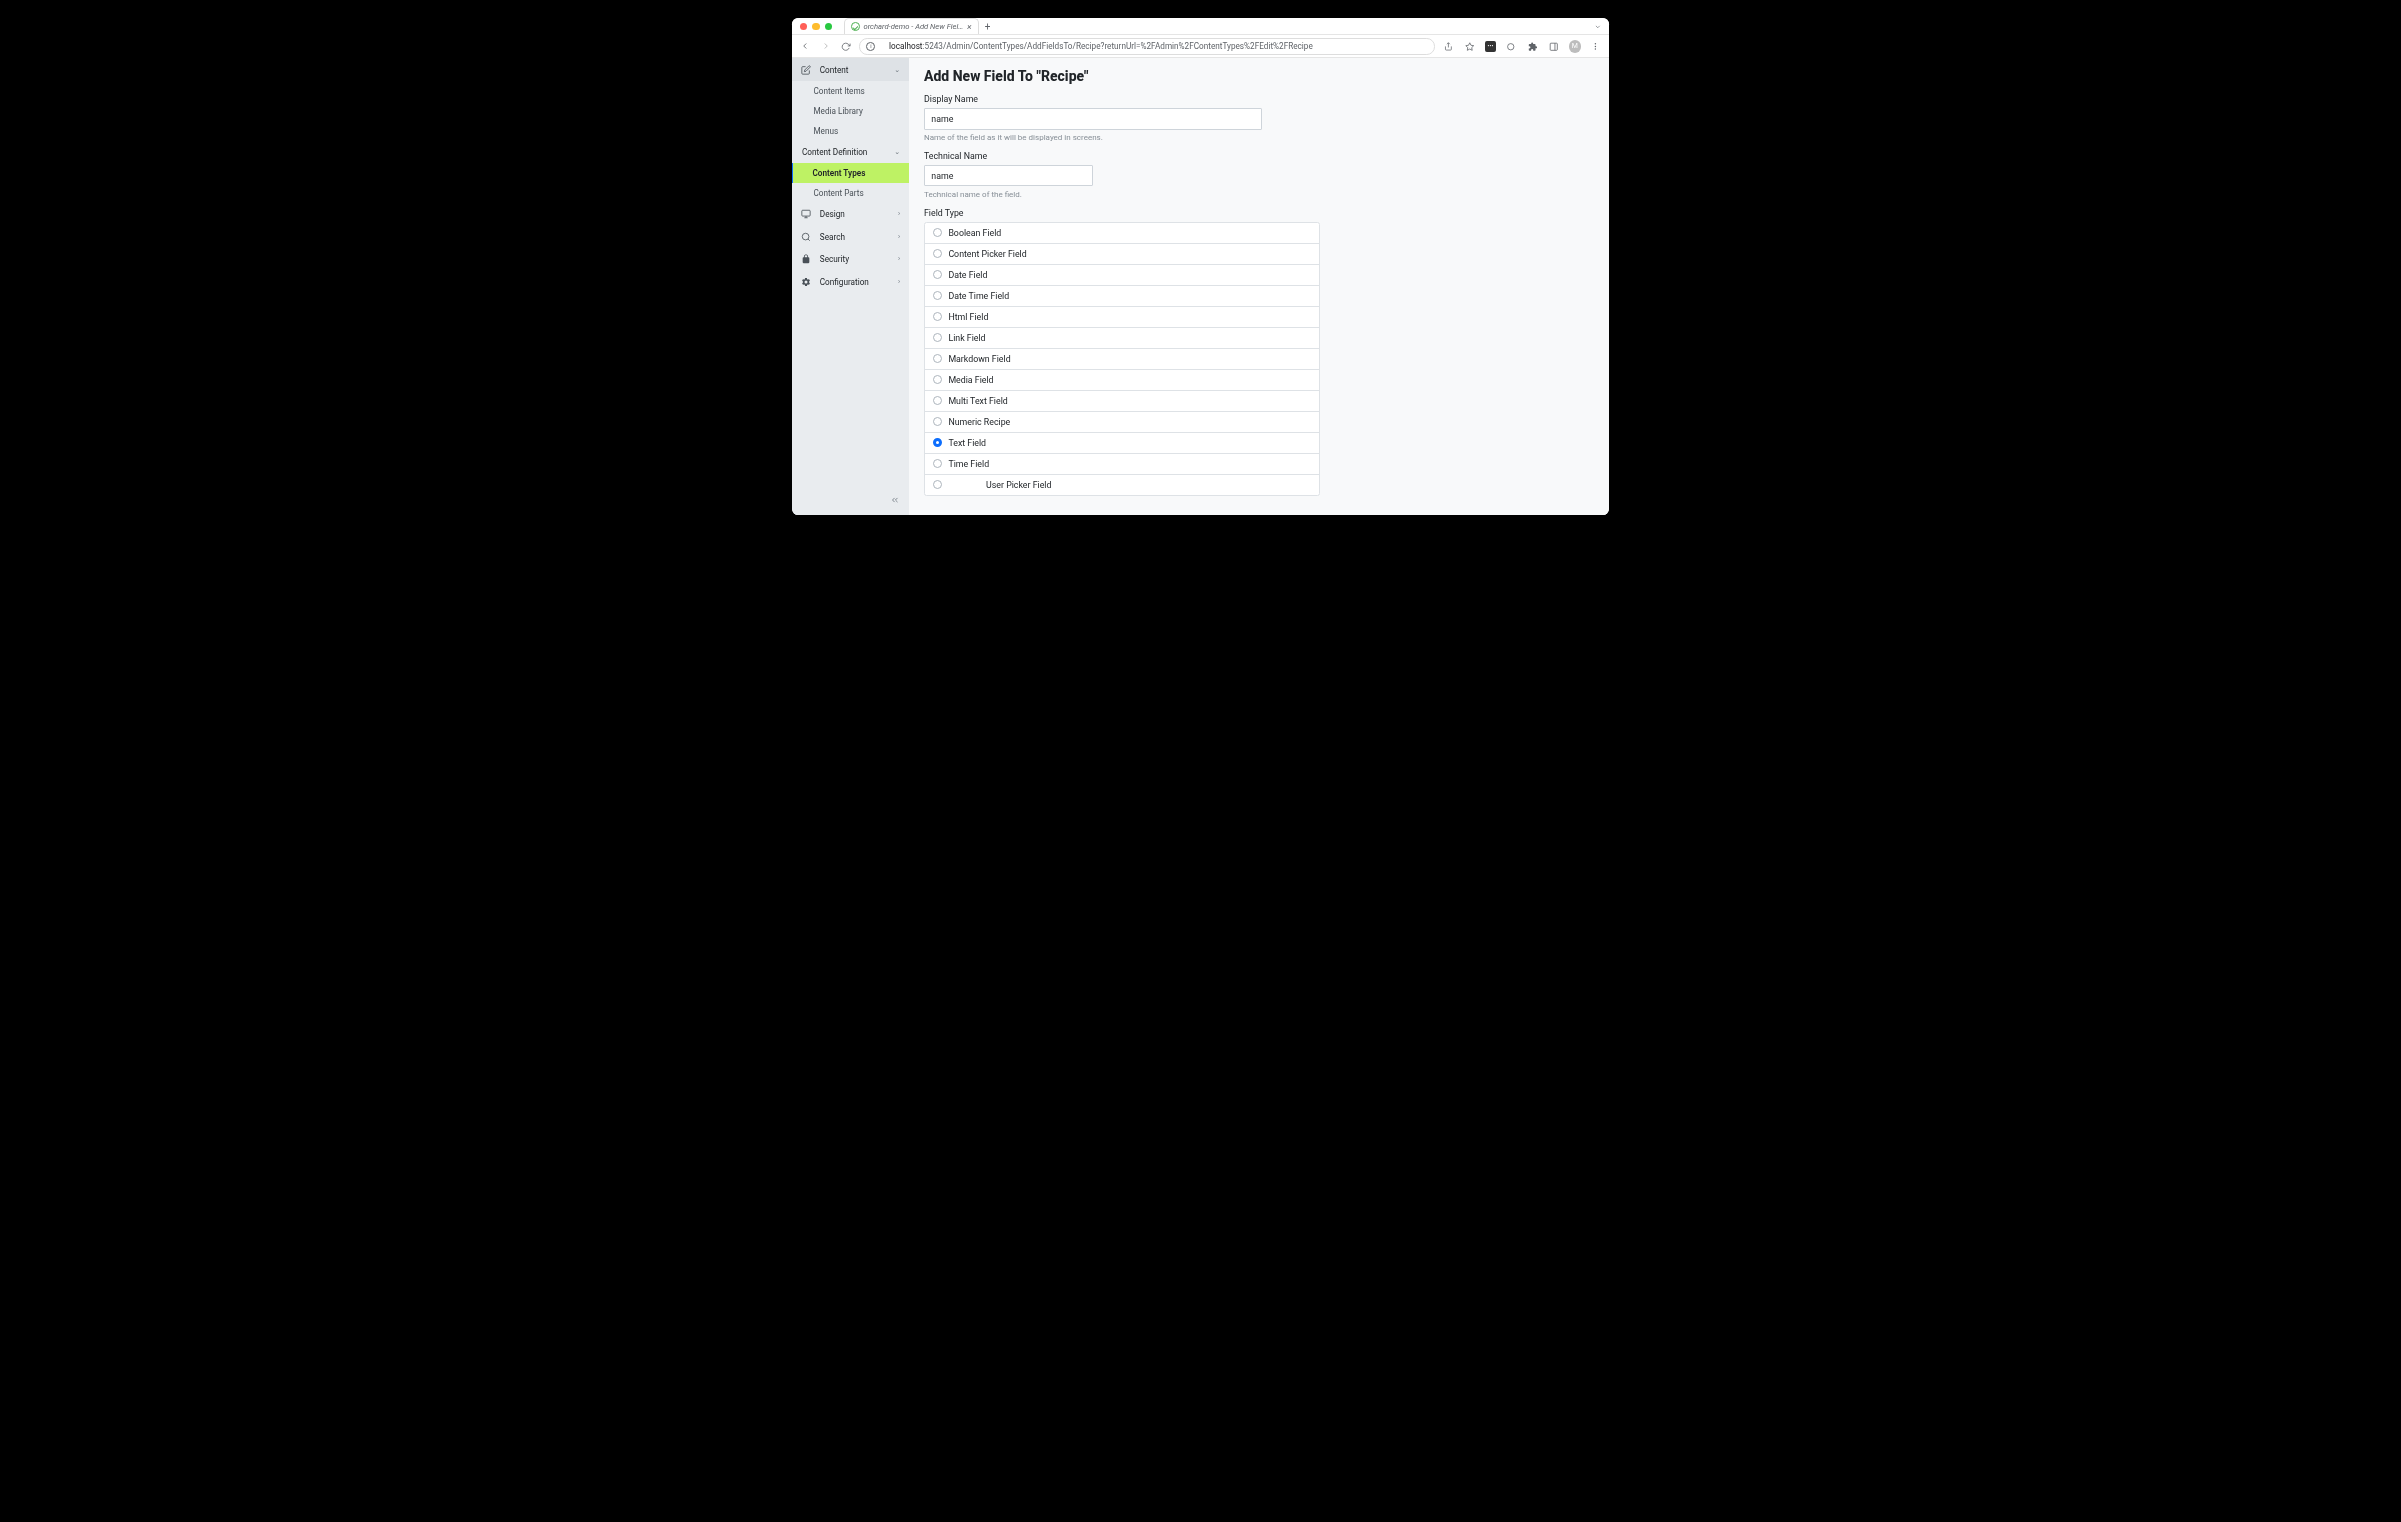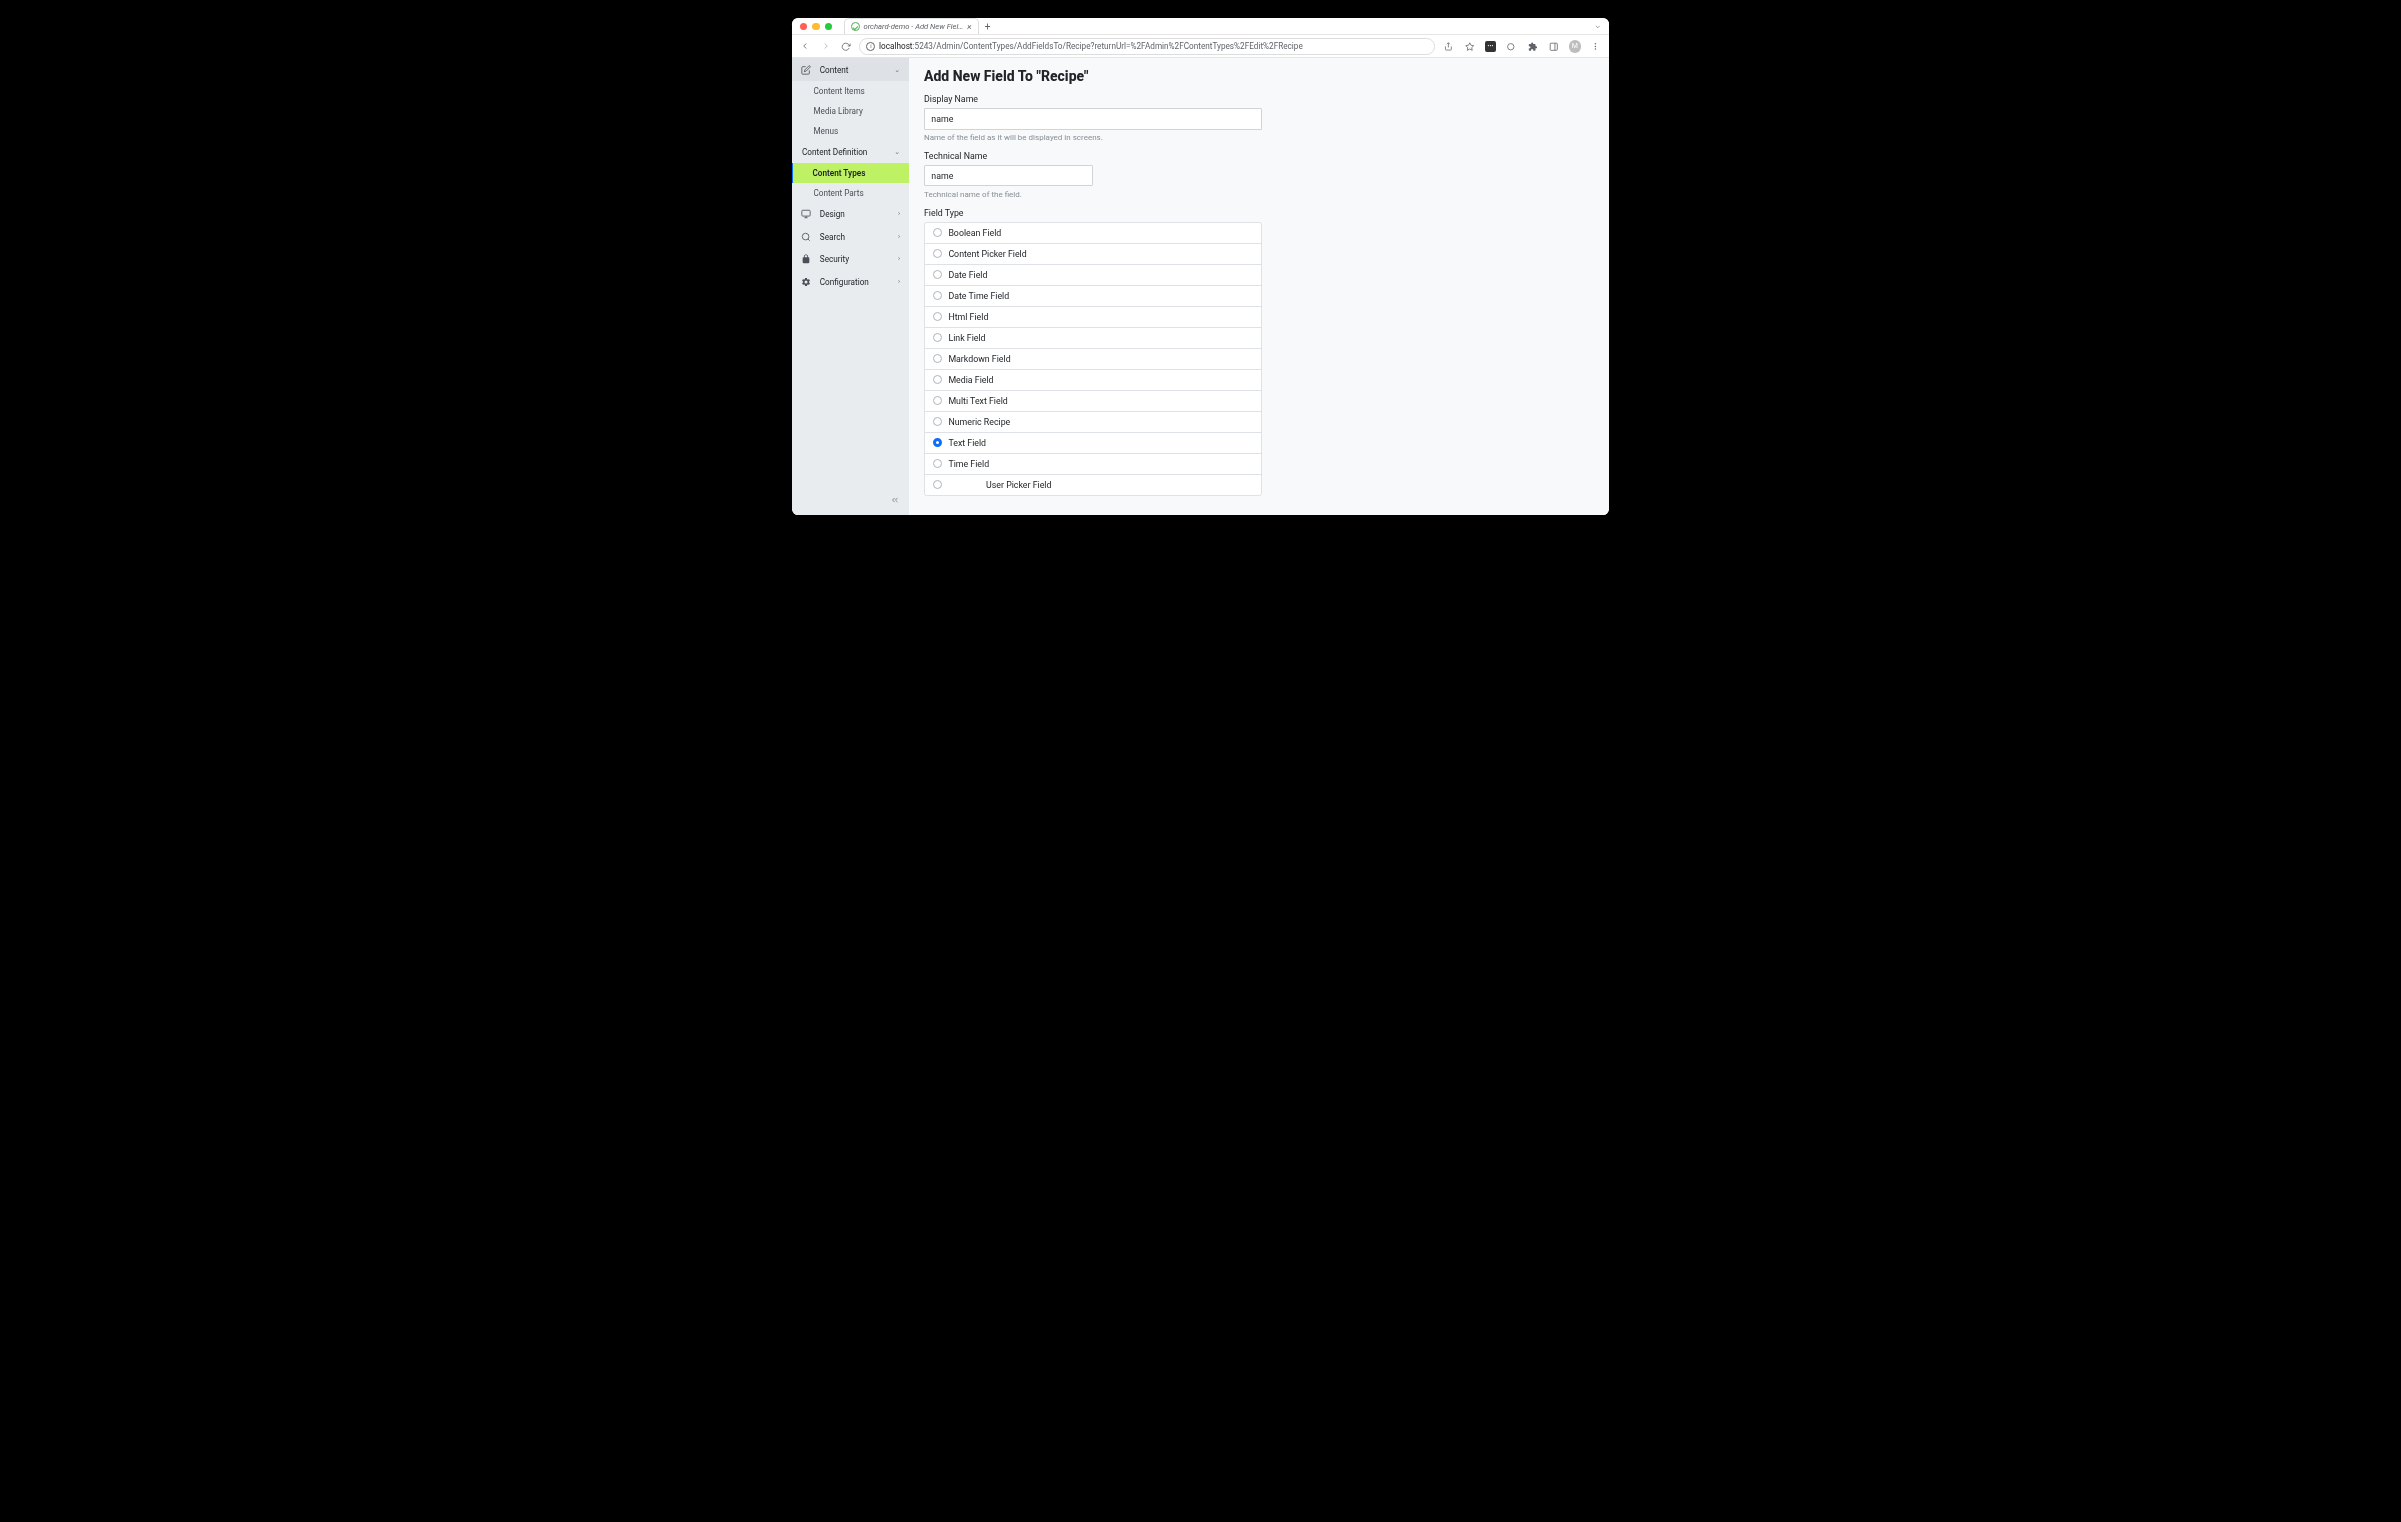--- a/index.html
+++ b/index.html
@@ -25,7 +25,7 @@
 .tbtn.disabled{color:#b0b0b0;}
 .omnibox { flex:1; height:16.4px; border:0.6px solid #ddd; border-radius:8.2px; display:flex; align-items:center; padding:0 6.3px; font-size:8.2px; color:#202124; gap:3.8px; }
 .omnibox .info-icon{width:8.8px;height:8.8px;border:0.9px solid #5f6368;border-radius:50%;display:flex;align-items:center;justify-content:center;font-size:5.7px;color:#5f6368;flex:0 0 8.8px;}
-.omni-host{color:#202124;} .omni-path{color:#5f6368;}
+.omni-host{color:#202124;margin-left:10px;} .omni-path{color:#5f6368;}
 .right-icons{display:flex;align-items:center;gap:7.6px;color:#5f6368;}
 .ext-badge{width:11.4px;height:11.4px;background:#333;color:#fff;font-size:5.7px;display:flex;align-items:center;justify-content:center;border-radius:1.9px;}
 .avatar-circle{width:12.6px;height:12.6px;border-radius:50%;background:#bdbdbd;color:#fff;font-size:7px;display:flex;align-items:center;justify-content:center;}

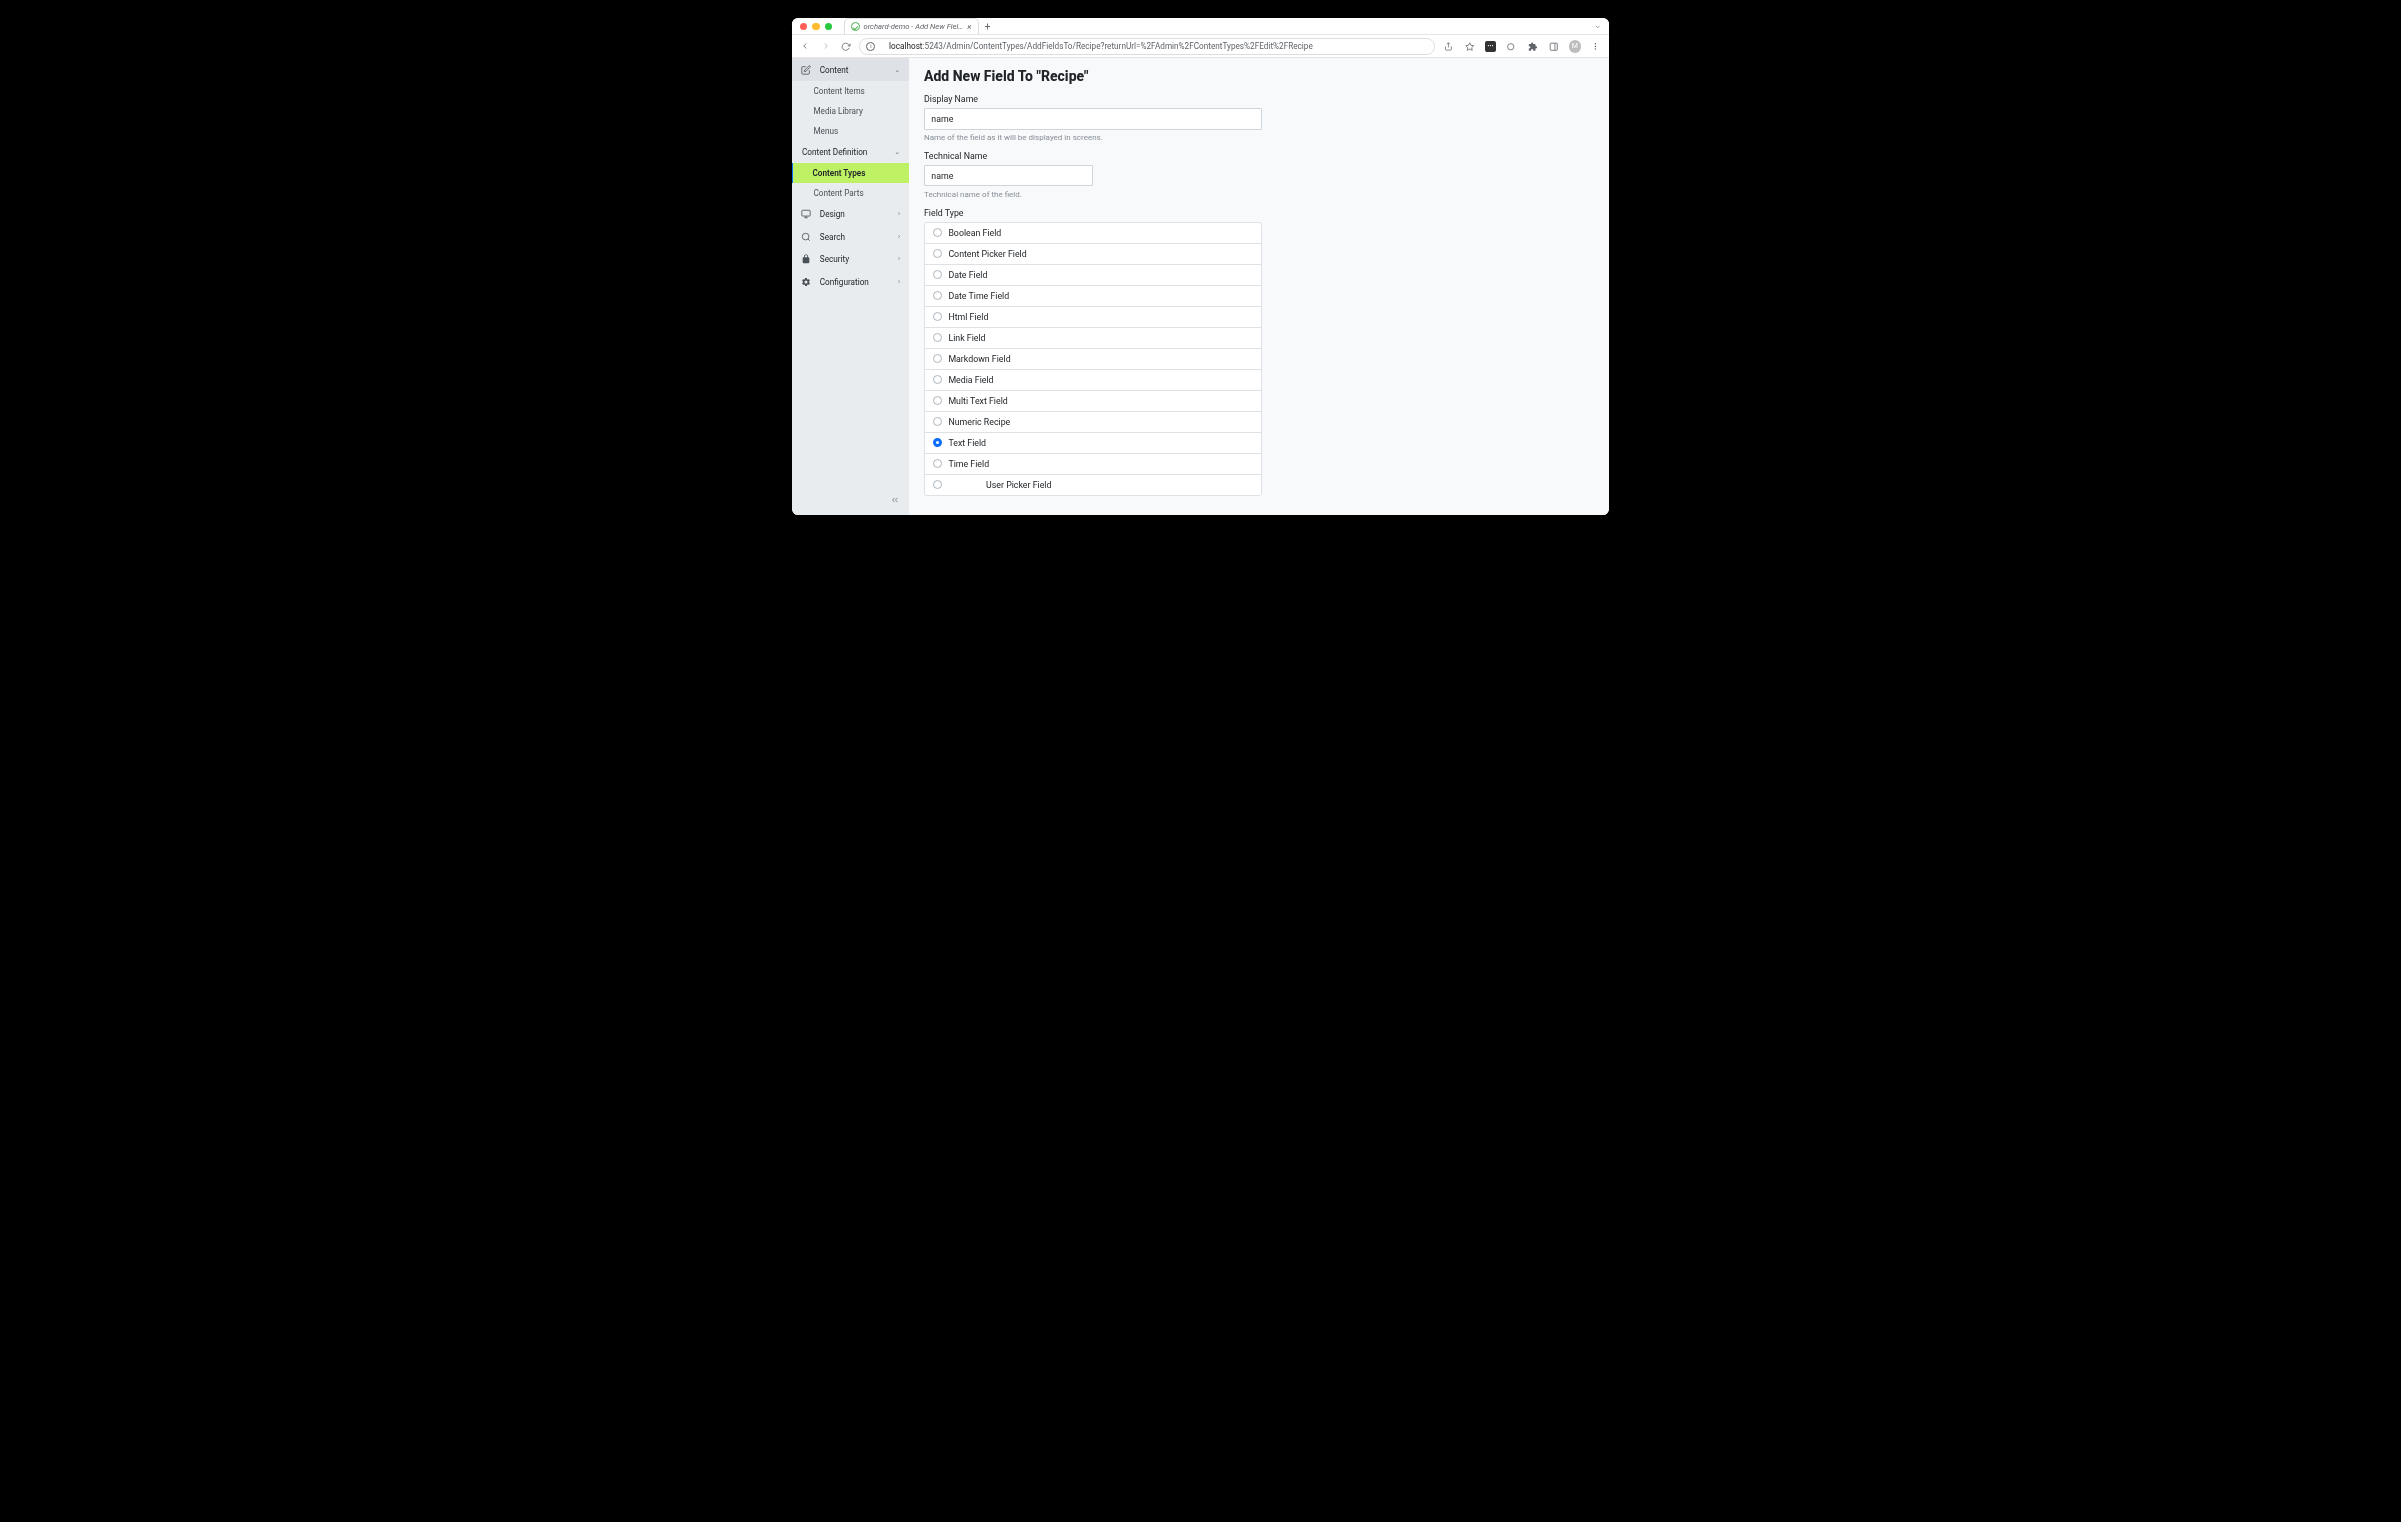--- a/index.html
+++ b/index.html
@@ -62,7 +62,7 @@
 .form-control{width:338px;max-width:100%;height:21.4px;border:0.6px solid #ced4da;border-radius:1px;padding:0 6.3px;font-size:8.8px;background:#fff;color:#212529;}
 .form-control.narrow{width:169px;}
 .hint{font-size:8px;color:#868e96;margin-top:3.8px;}
-.field-list{width:338px;border:0.6px solid #dee2e6;border-radius:2.5px;background:#fff;}
+.field-list{width:396px;border:0.6px solid #dee2e6;border-radius:2.5px;background:#fff;}
 .field-row{display:flex;align-items:center;padding:5px 7.6px;border-bottom:0.6px solid #dee2e6;gap:6.3px;font-size:8.8px;color:#212529;cursor:pointer;}
 .field-row:last-child{border-bottom:none;gap:44px;}
 .radio{width:9.5px;height:9.5px;border:0.9px solid #adb5bd;border-radius:50%;flex:0 0 9.5px;position:relative;}

